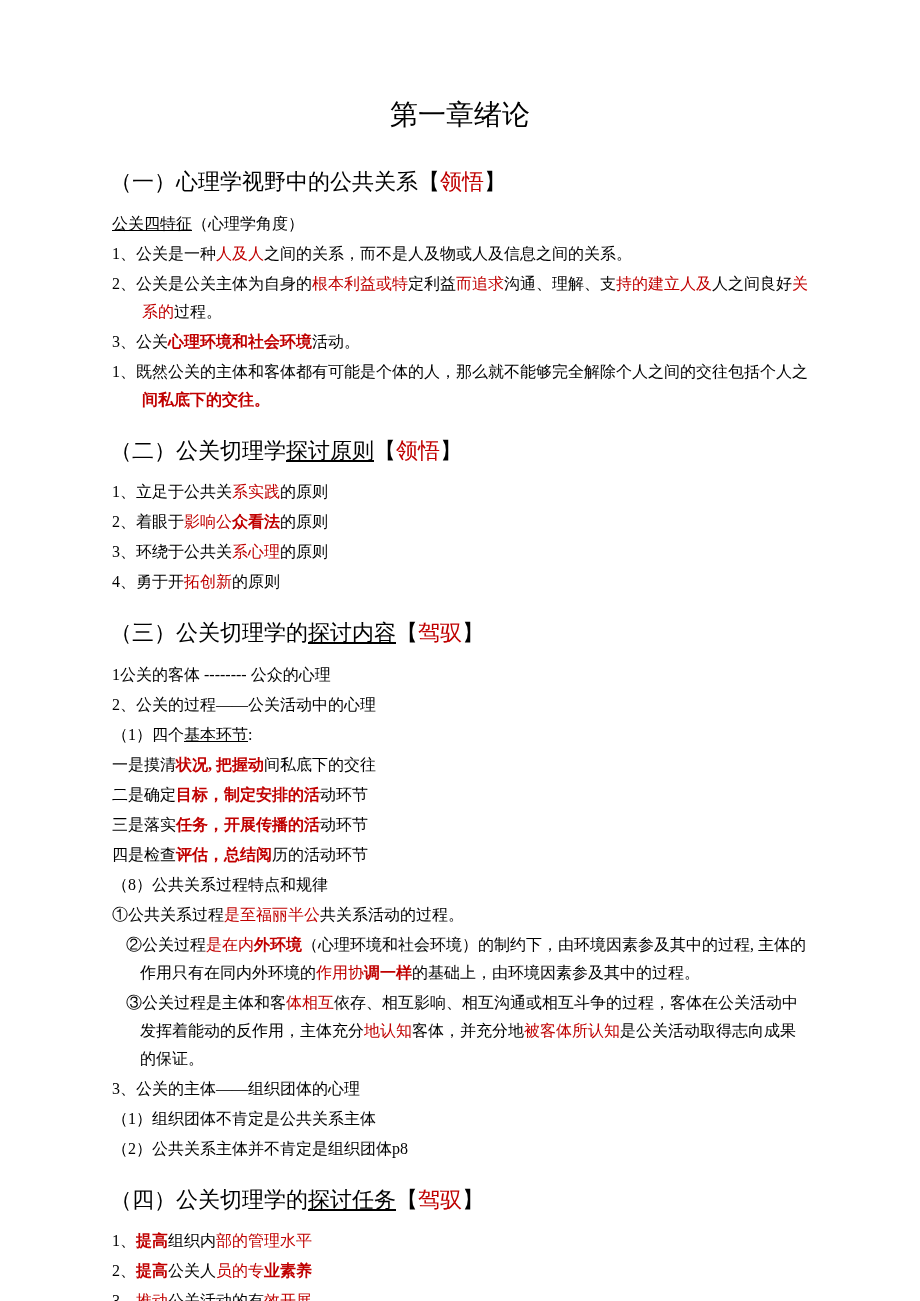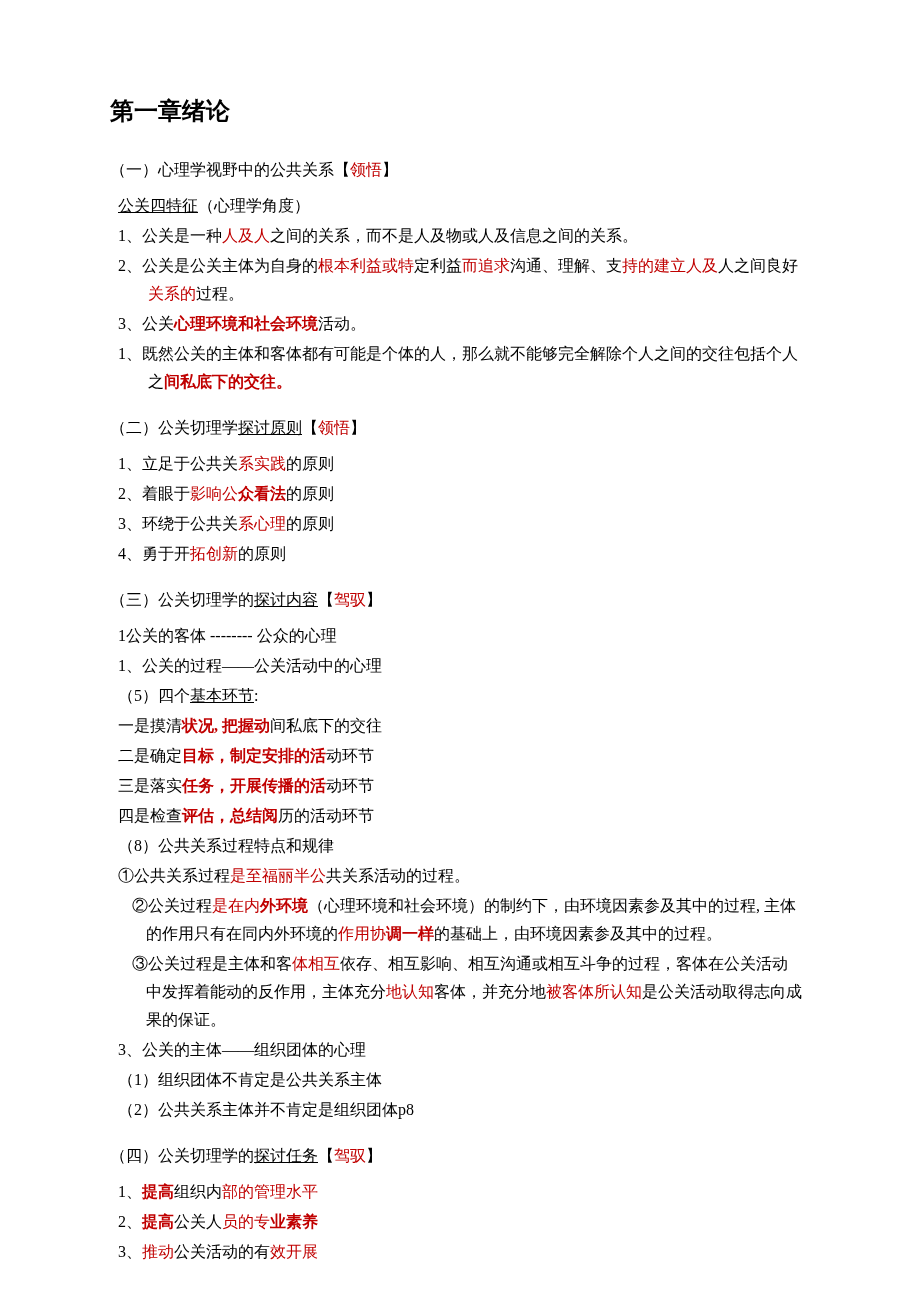--- a/index.html
+++ b/index.html
@@ -14,9 +14,9 @@
     box-sizing: border-box;
   }
   h1 {
-    font-size: 24px;
-    font-weight: bold;
-    text-align: left;
+    font-size: 28px;
+    font-weight: normal;
+    text-align: center;
     margin: 0 0 24px 0;
   }
   .sec-head {

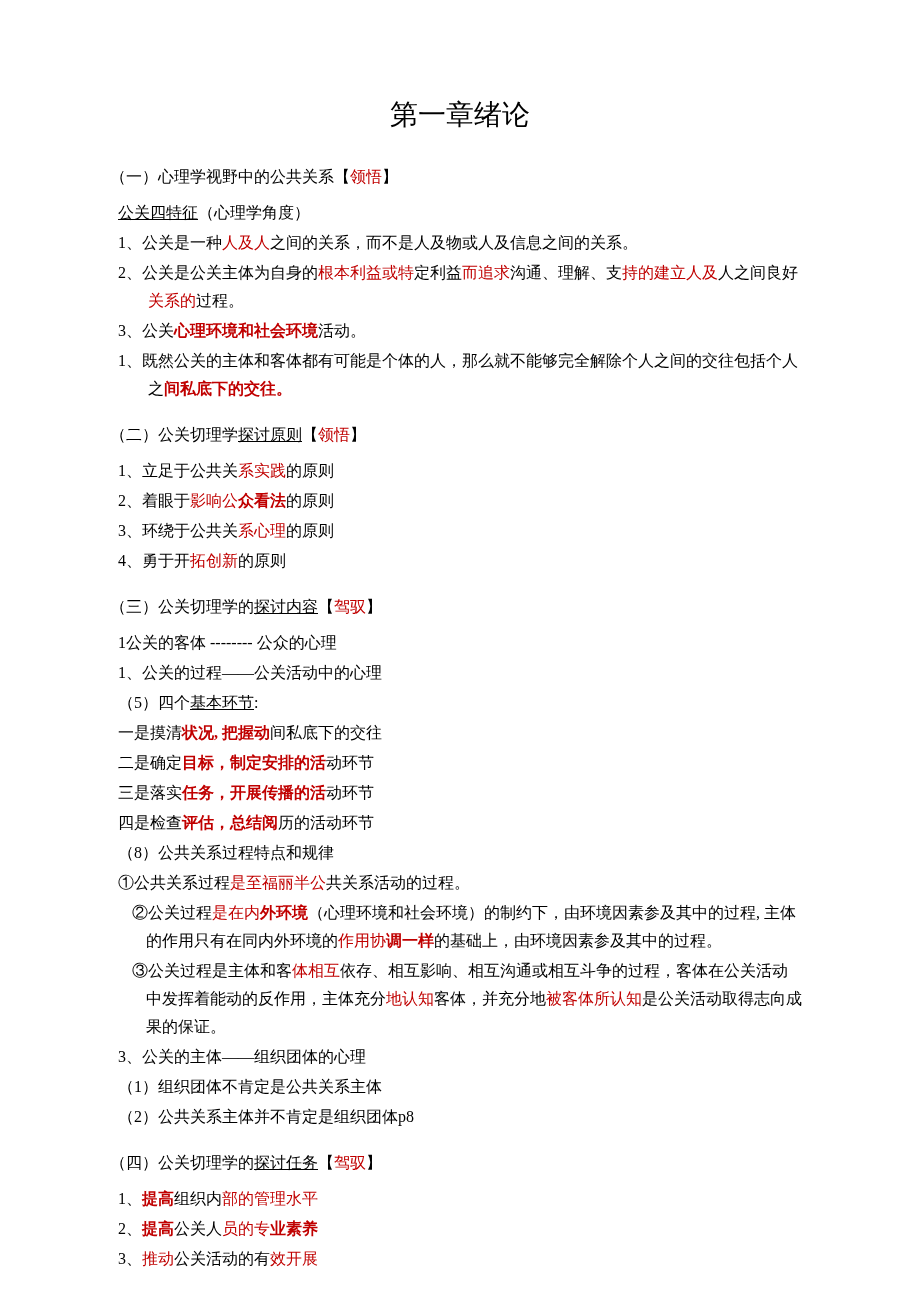--- a/index.html
+++ b/index.html
@@ -20,7 +20,7 @@
     margin: 0 0 24px 0;
   }
   .sec-head {
-    font-size: 16px;
+    font-size: 22px;
     margin: 18px 0 8px 0;
     font-weight: normal;
   }

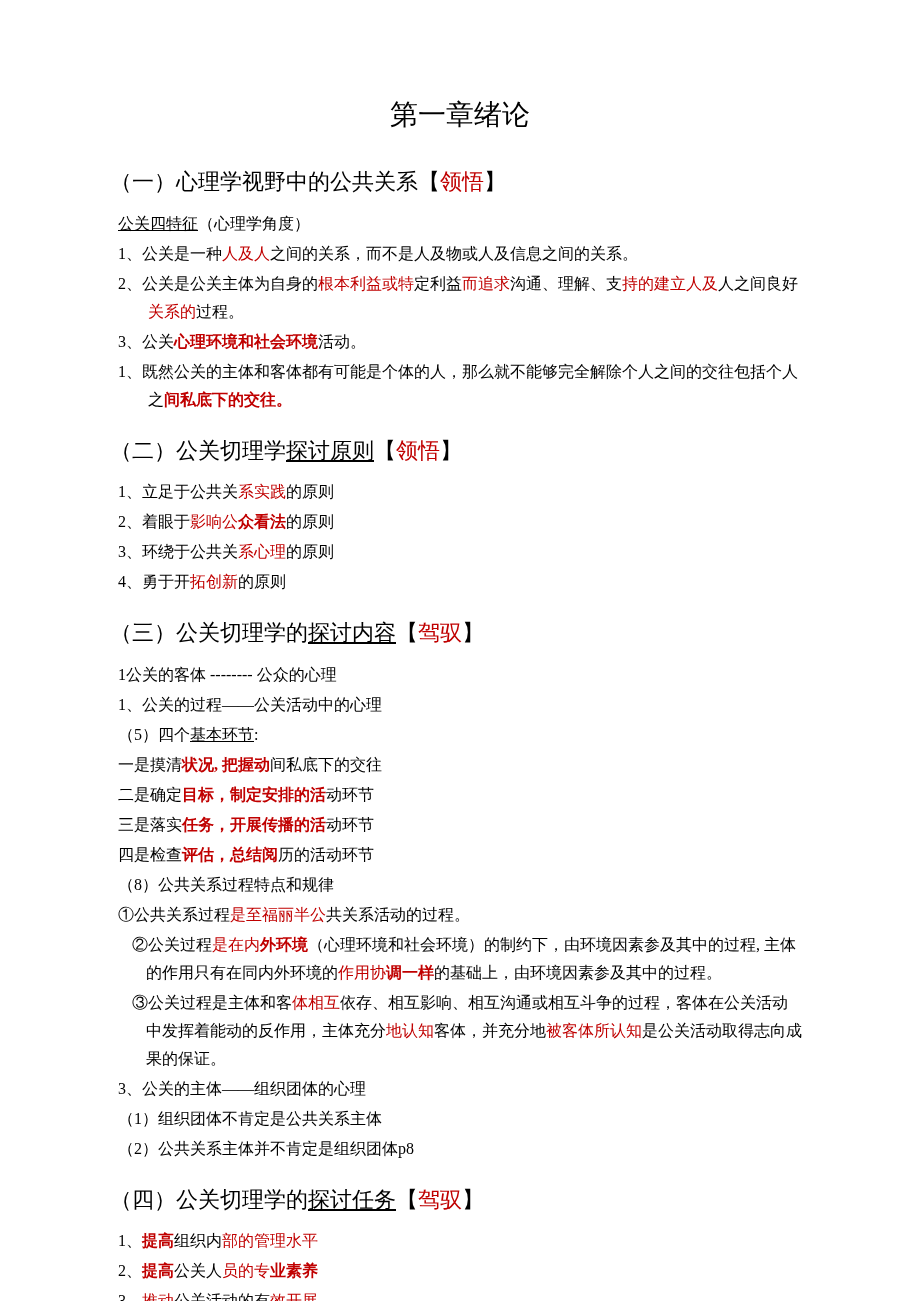--- a/index.html
+++ b/index.html
@@ -38,7 +38,7 @@
   .ind3 { margin-left: 96px; }
   .ind4 { margin-left: 128px; }
   .ind4b { margin-left: 128px; padding-left: 28px; text-indent: -14px;}
-  .para { margin: 2px 8px; }
+  .para { margin: 2px 2px; }
   .wrap-hang { padding-left: 30px; text-indent: -30px; }
   .hang { padding-left: 2em; text-indent: -2em; }
 </style>

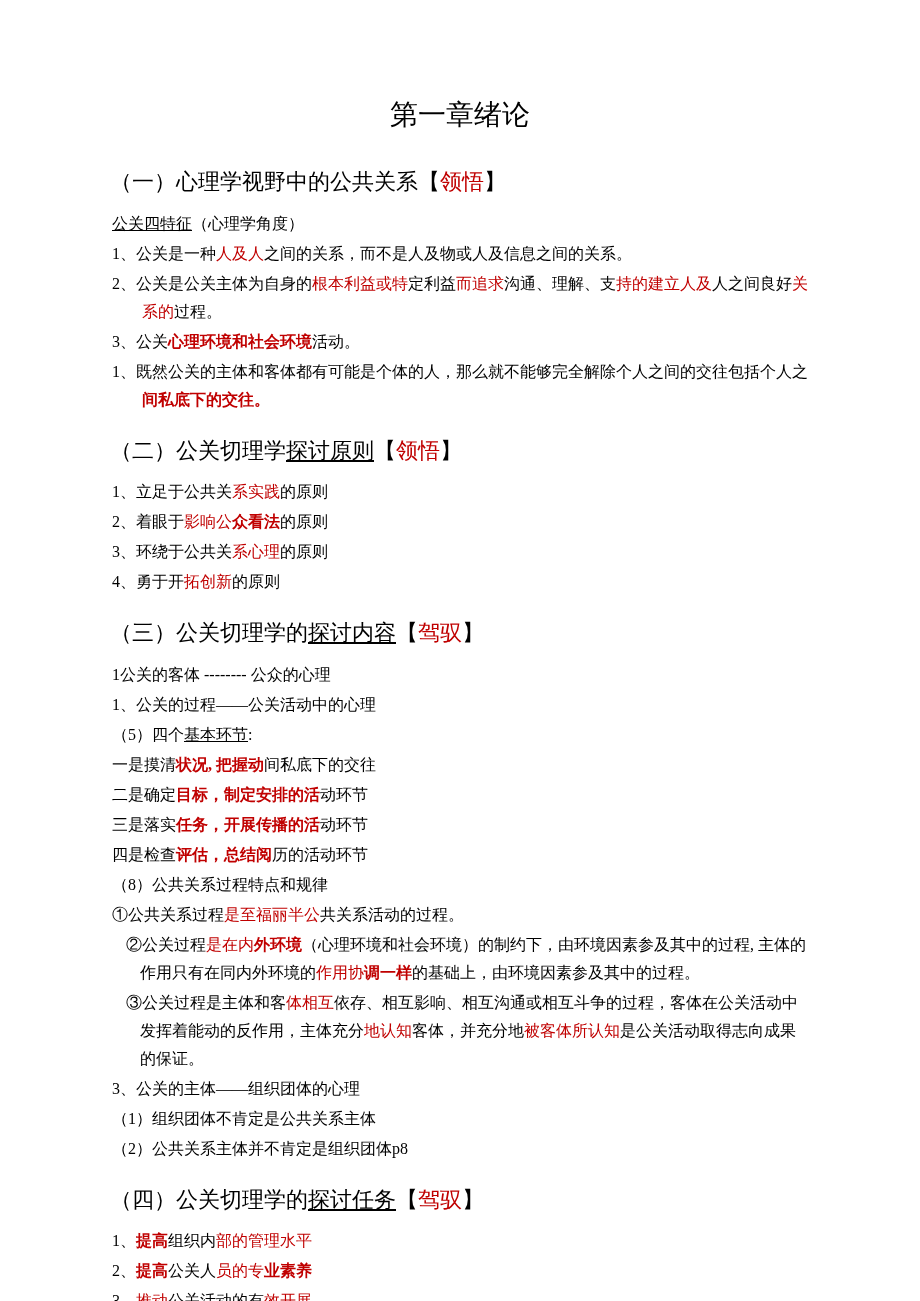--- a/index.html
+++ b/index.html
@@ -86,7 +86,7 @@
   <span>（三）公关切理学的</span><span class="u">探讨内容</span><span>【</span><span class="red">驾驭</span><span>】</span>
 </div>
 <div class="para ind1">1公关的客体 -------- 公众的心理</div>
-<div class="para ind2">1、公关的过程——公关活动中的心理</div>
+<div class="para ind2">2、公关的过程——公关活动中的心理</div>
 <div class="para ind3">
   <span>（5）四个</span><span class="u">基本环节</span><span>:</span>
 </div>

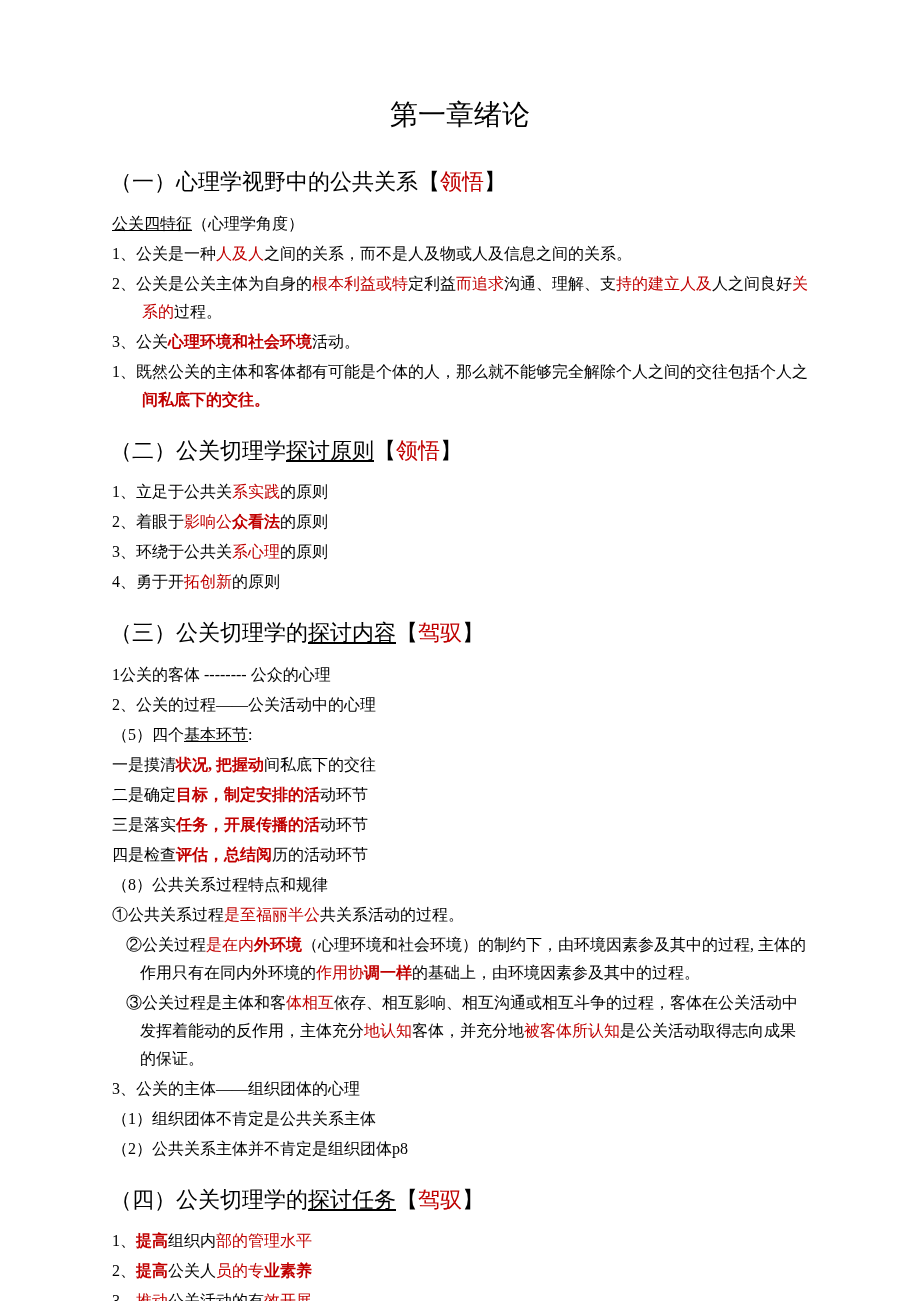--- a/index.html
+++ b/index.html
@@ -88,7 +88,7 @@
 <div class="para ind1">1公关的客体 -------- 公众的心理</div>
 <div class="para ind2">2、公关的过程——公关活动中的心理</div>
 <div class="para ind3">
-  <span>（5）四个</span><span class="u">基本环节</span><span>:</span>
+  <span>（1）四个</span><span class="u">基本环节</span><span>:</span>
 </div>
 <div class="para ind4">
   <span>一是摸清</span><span class="red b">状况, 把握动</span><span>间私底下的交往</span>

